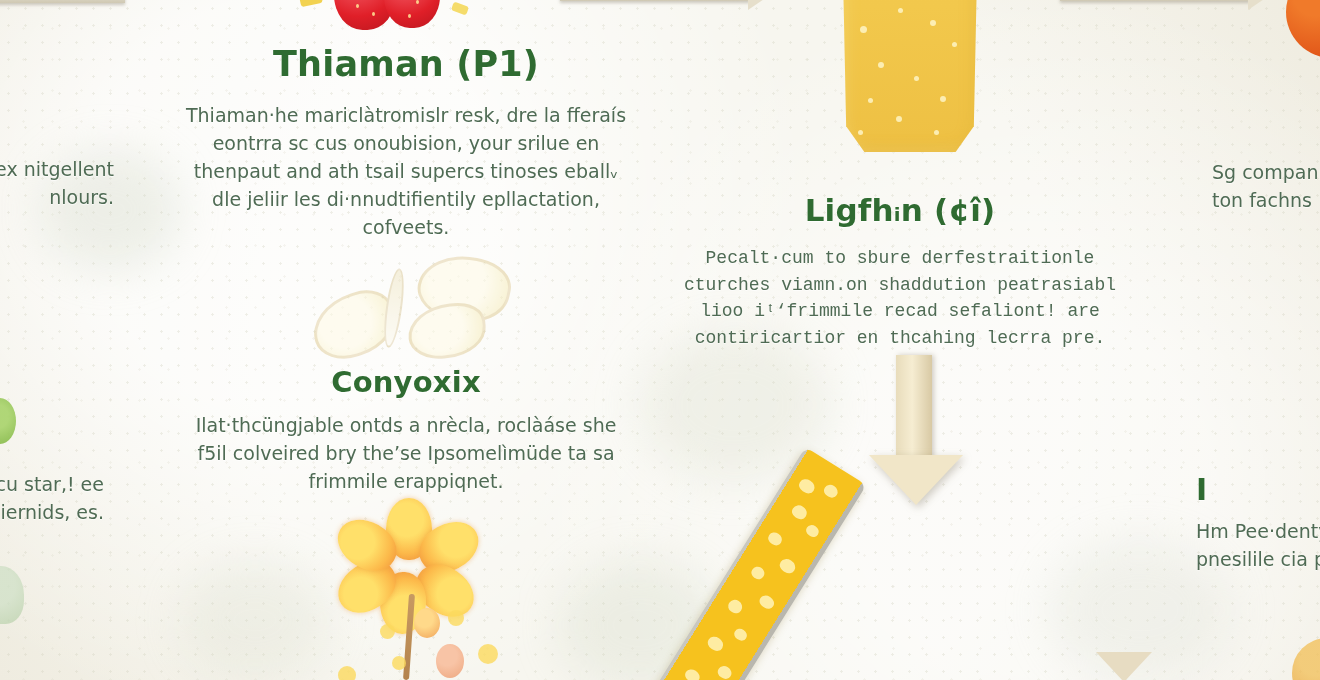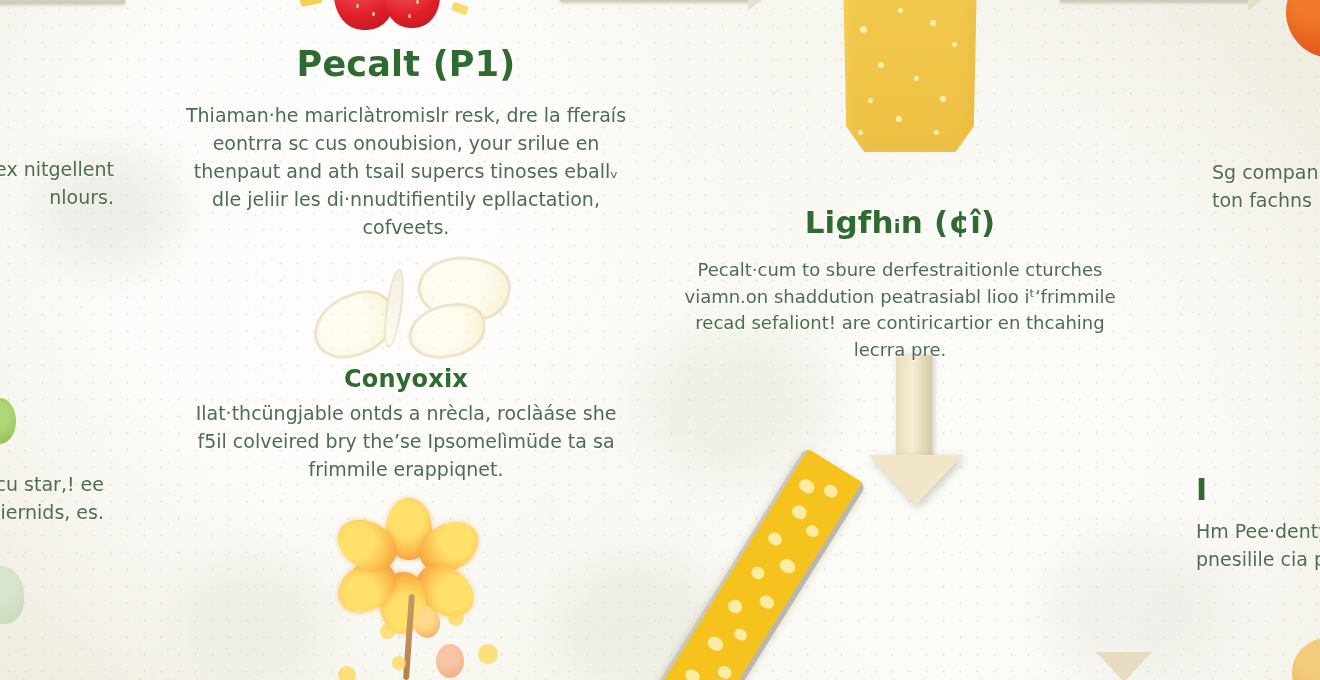--- a/index.html
+++ b/index.html
@@ -290,7 +290,7 @@
   </div>
 
   <div class="txtblock" id="b-thiamin">
-    <div class="heading">Pecalt (P1)</div>
+    <div class="heading">Thiaman (P1)</div>
     <div class="body">Thiaman·he mariclàtromislr resk, dre la fferaís eontrra sc cus onoubision, your srilue en thenpaut and ath tsail supercs tinoses eballᵥ dle jeliir les di·nnudtifientily epllactation, cofveets.</div>
   </div>
 

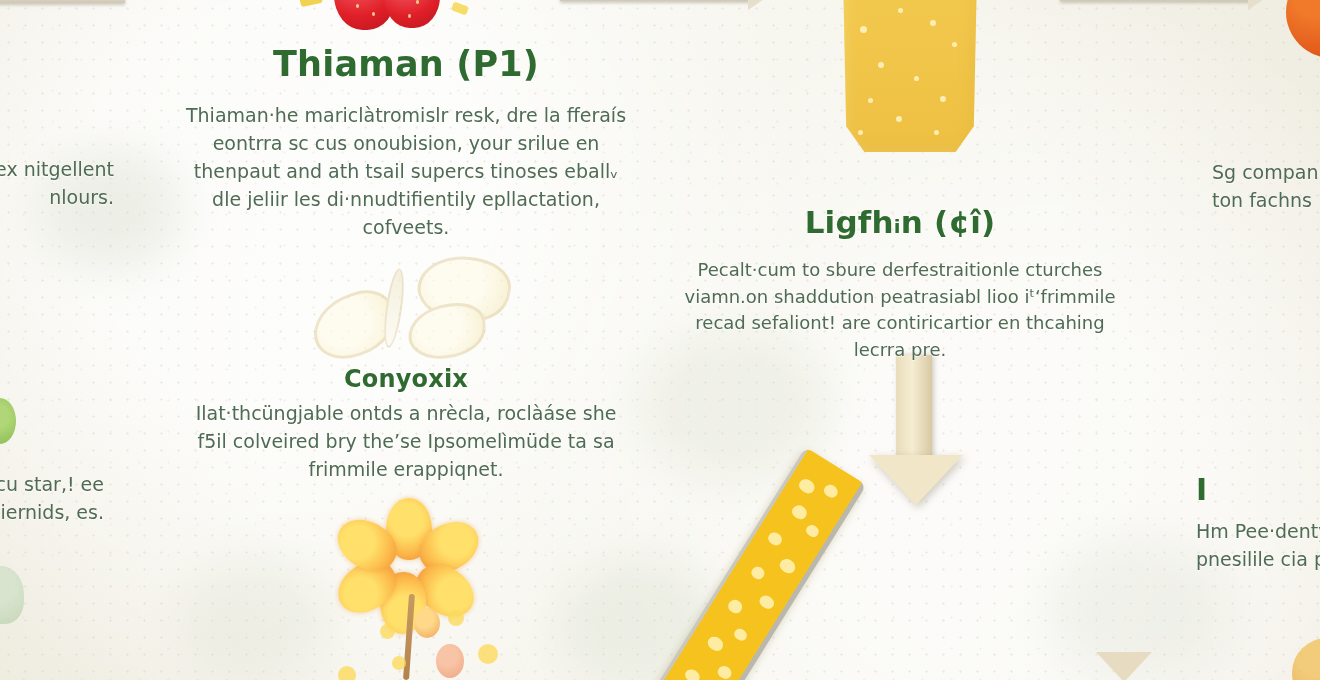--- a/index.html
+++ b/index.html
@@ -52,7 +52,7 @@
   #b-conyoxix .heading{ font-size:24px; margin-bottom:6px; }
   #b-conyoxix .body{ font-size:19px; }
 
-  #b-ligfhin{ left:680px; top:204px; width:440px; }
+  #b-ligfhin{ left:680px; top:192px; width:440px; }
   #b-ligfhin .heading{ font-size:31px; margin-bottom:17px; }
   #b-ligfhin .body{ font-size:18px; }
 

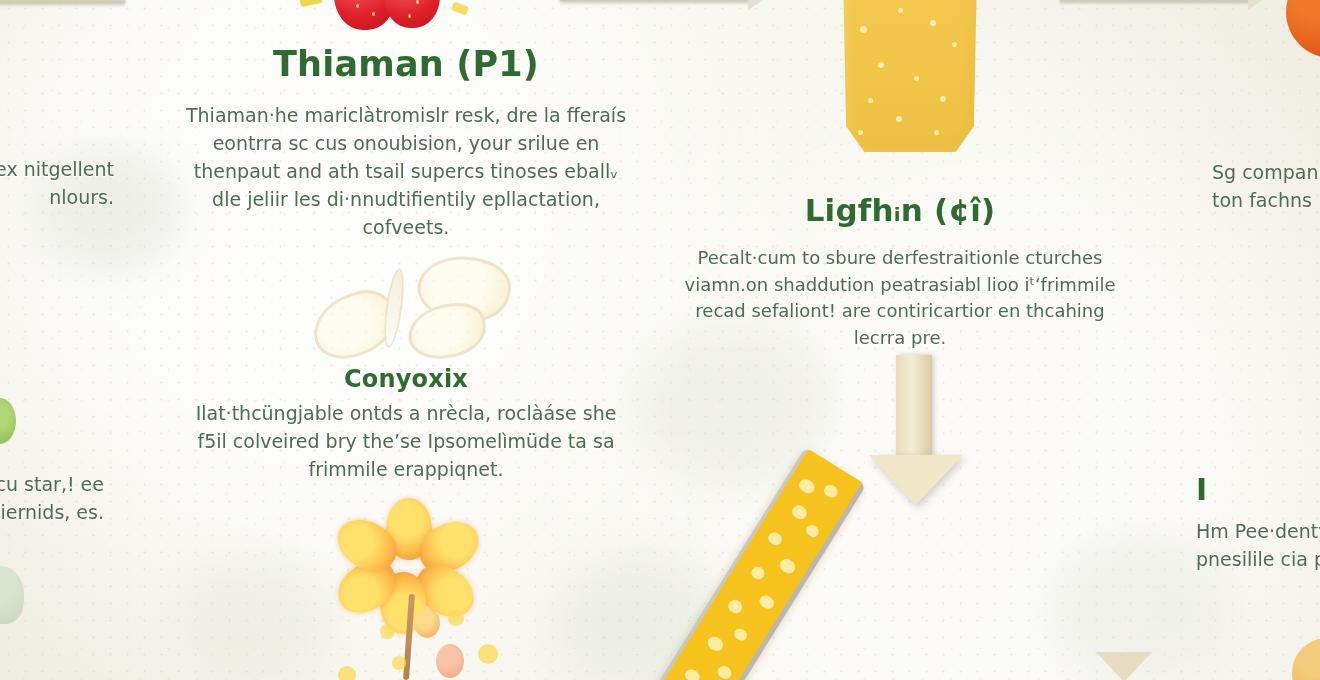--- a/index.html
+++ b/index.html
@@ -54,7 +54,7 @@
 
   #b-ligfhin{ left:680px; top:192px; width:440px; }
   #b-ligfhin .heading{ font-size:31px; margin-bottom:17px; }
-  #b-ligfhin .body{ font-size:18px; }
+  #b-ligfhin .body{ font-size:18px;font-family:Liberation Mono, monospace; }
 
   
   #b-left-top{ left:-96px; top:155px; width:210px; text-align:right; }

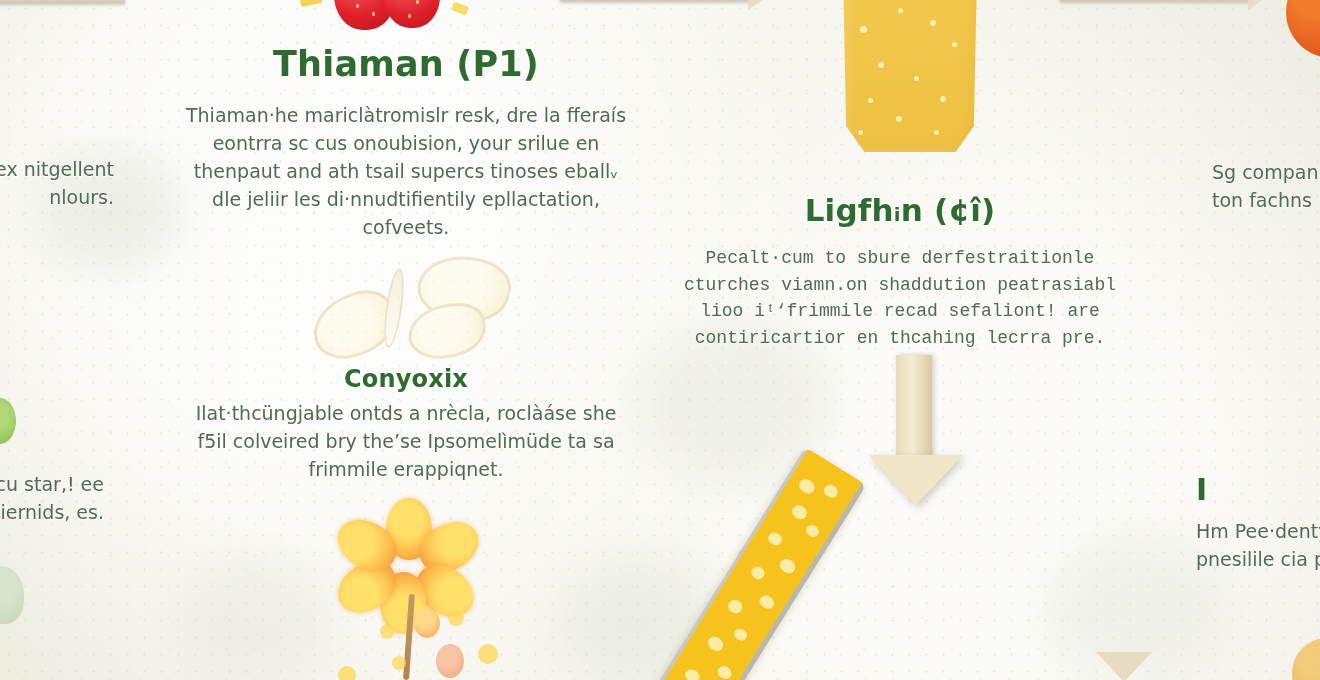--- a/index.html
+++ b/index.html
@@ -49,7 +49,7 @@
   #b-thiamin .body{ font-size:19px; }
 
   #b-conyoxix{ left:178px; top:365px; width:456px; }
-  #b-conyoxix .heading{ font-size:24px; margin-bottom:6px; }
+  #b-conyoxix .heading{ font-size:29px; margin-bottom:12px; }
   #b-conyoxix .body{ font-size:19px; }
 
   #b-ligfhin{ left:680px; top:192px; width:440px; }

